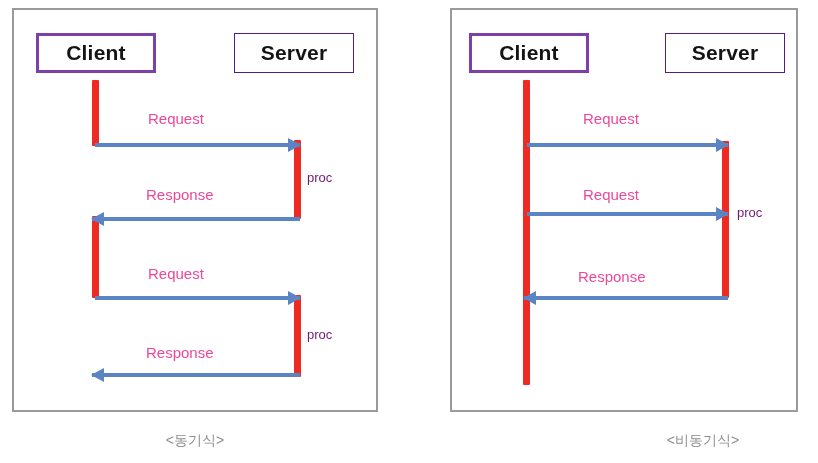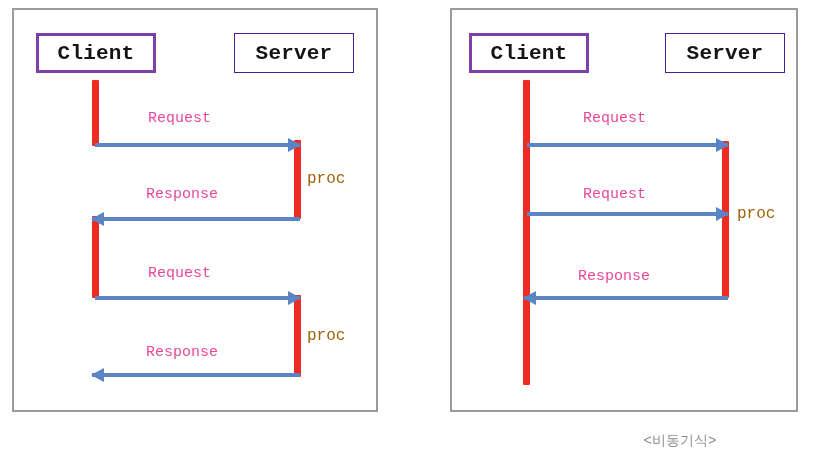--- a/index.html
+++ b/index.html
@@ -21,7 +21,6 @@
     width: 818px;
     height: 332px;
     background: #ffffff;
-    font-family: Liberation Mono, monospace;
   }
 
   

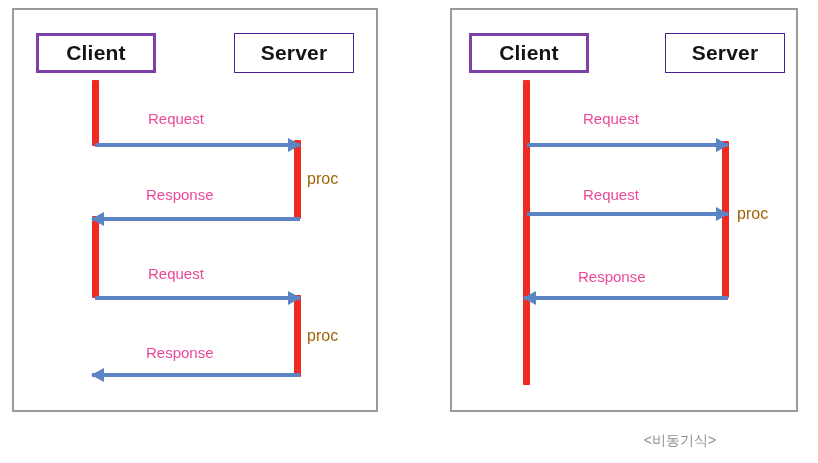--- a/index.html
+++ b/index.html
@@ -95,8 +95,8 @@
   }
   .proc-label {
     position: absolute;
-    font-size: 16px;
-    color: #a16207;
+    font-size: 13px;
+    color: #701a75;
     white-space: nowrap;
   }
 

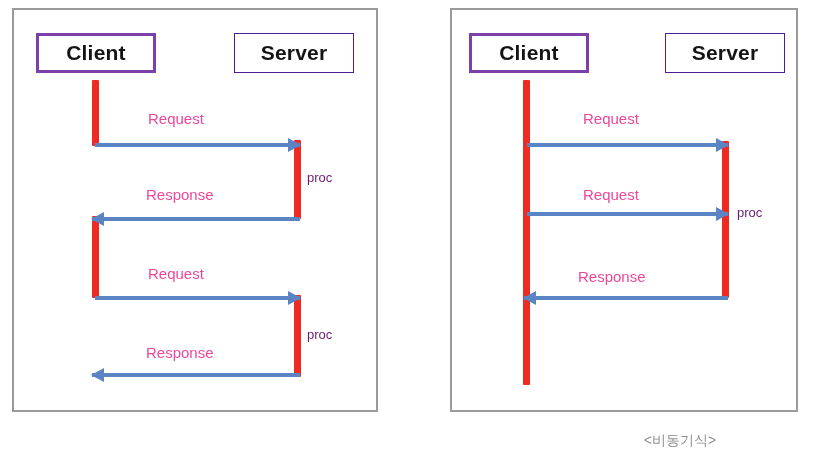--- a/index.html
+++ b/index.html
@@ -158,6 +158,7 @@
 
   <div class="proc-label" style="left:307px; top:327px;">proc</div>
 
+  <div class="caption" style="left:115px; top:432px; width:160px;">&lt;동기식&gt;</div>
 
   <div class="panel" id="panel-async"></div>
 

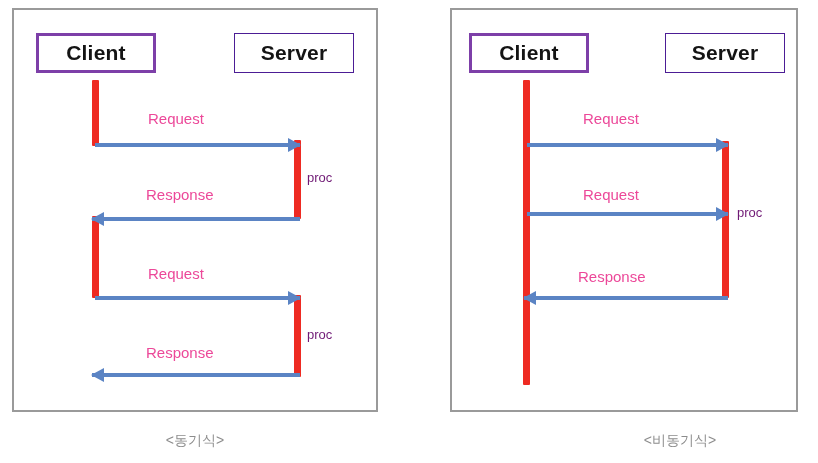--- a/index.html
+++ b/index.html
@@ -194,7 +194,7 @@
   </div>
   <div class="msg-label" style="left:578px; top:268px;">Response</div>
 
-  <div class="caption" style="left:600px; top:432px; width:160px;">&lt;비동기식&gt;</div>
+  <div class="caption" style="left:623px; top:432px; width:160px;">&lt;비동기식&gt;</div>
 
 </div>
 

